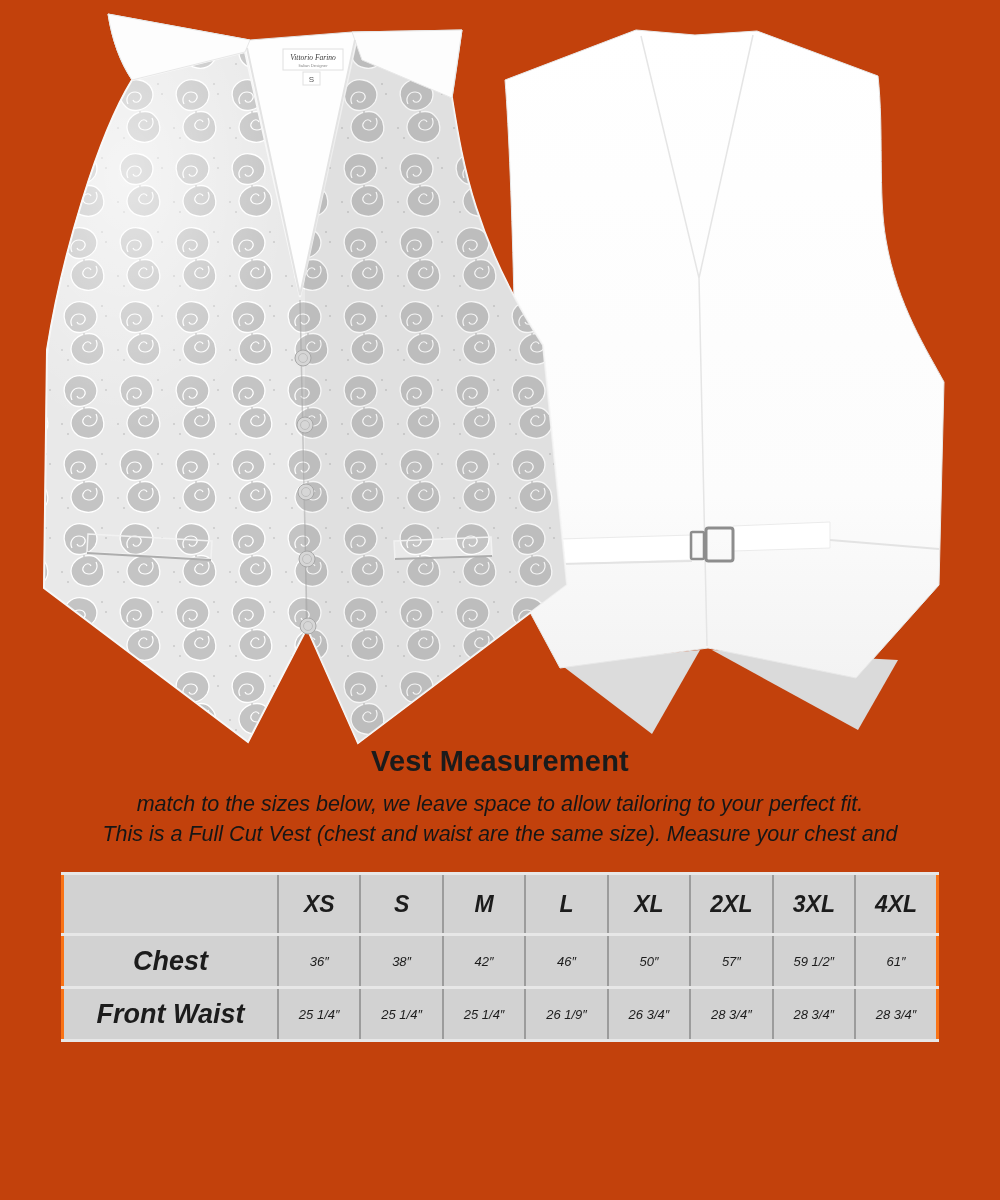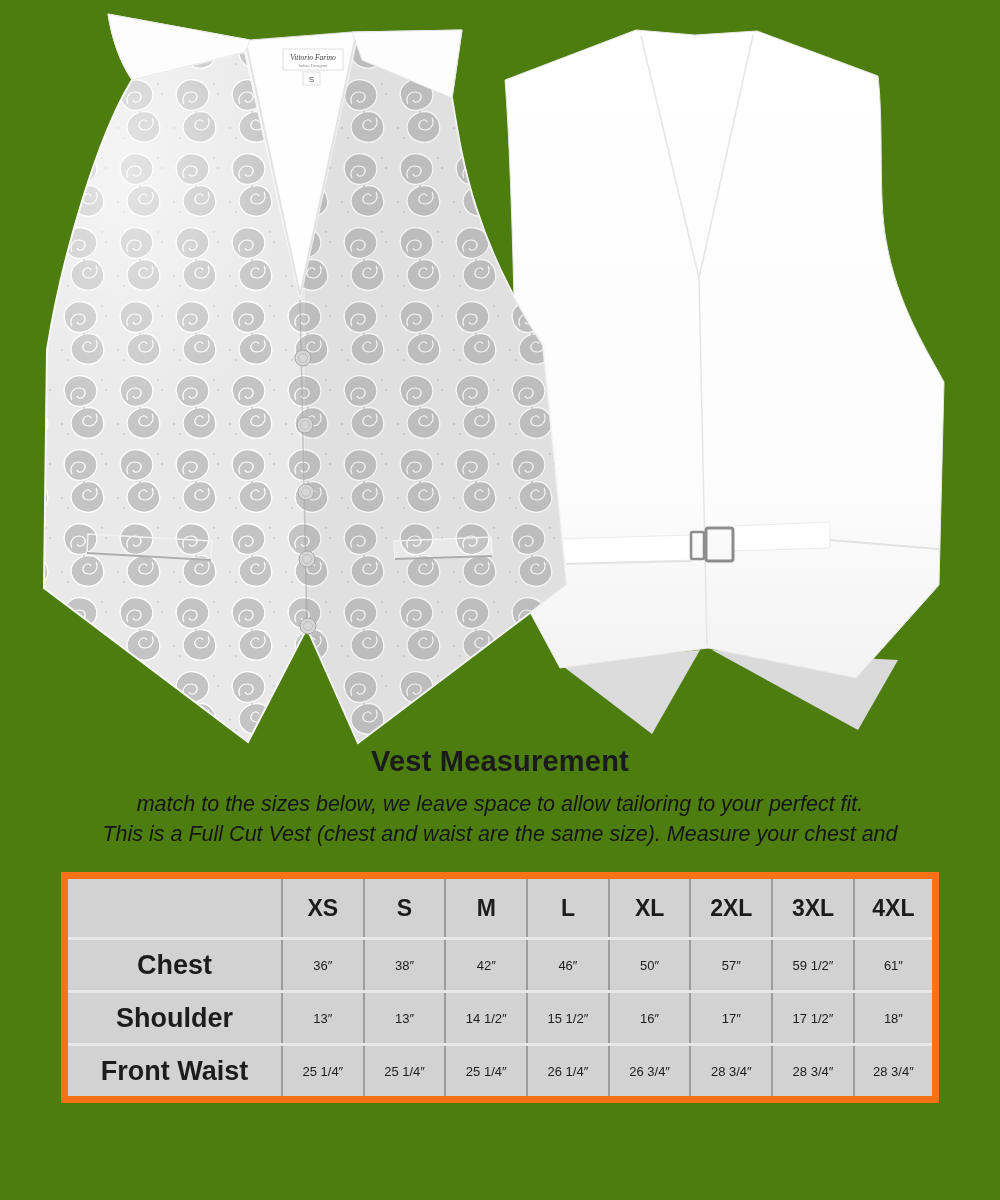--- a/index.html
+++ b/index.html
@@ -8,7 +8,7 @@
     position: relative;
     width: 1000px;
     height: 1200px;
-    background: #4d7c0f;
+    background: #c2410c;
     overflow: hidden;
     color: #1c1c1c;
   }

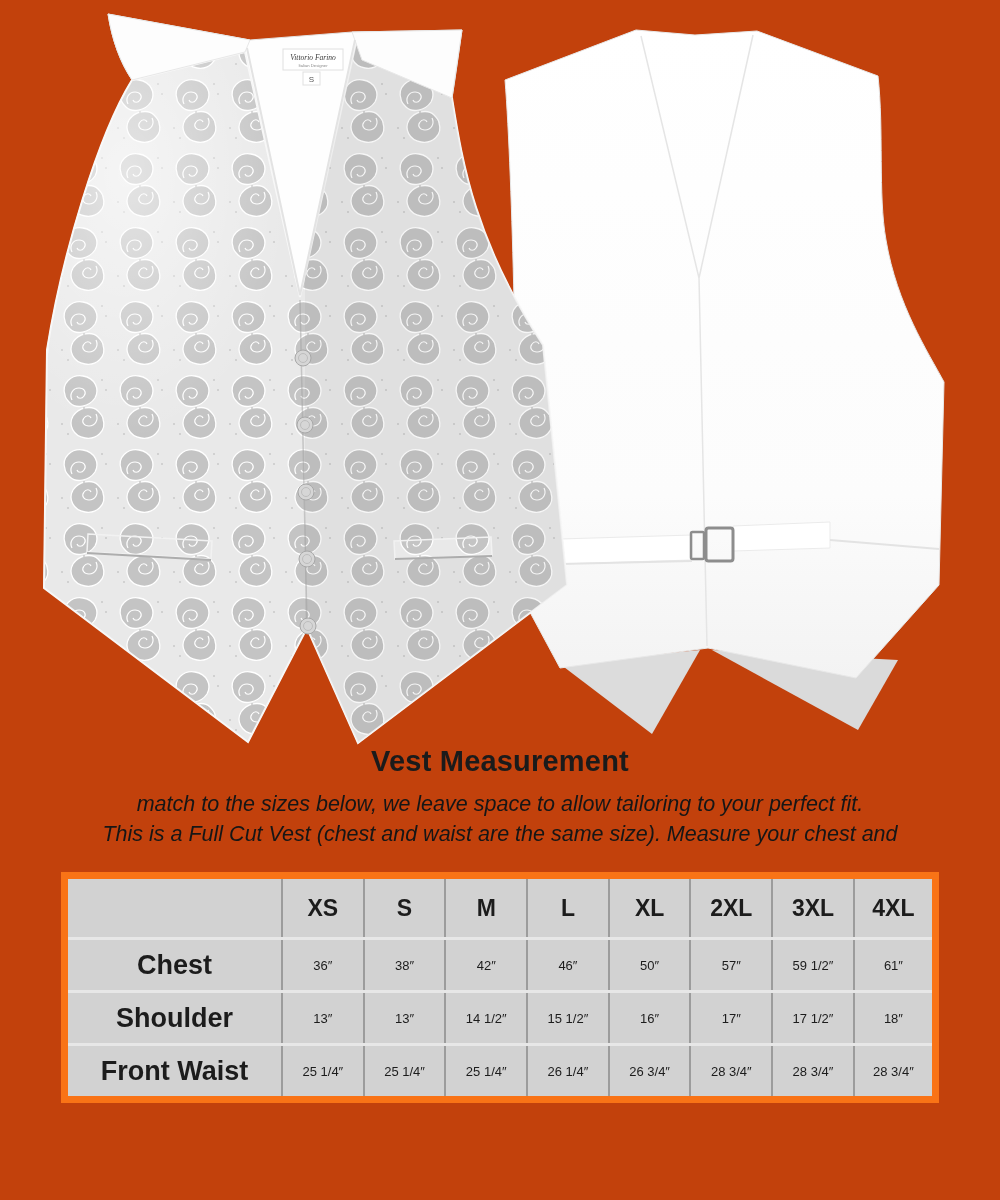--- a/index.html
+++ b/index.html
@@ -32,8 +32,9 @@
     width: 878px;
     margin: 23px auto 0 auto;
     border-collapse: collapse;
-    border: 7px solid #f97316;
+    border: 3px solid #f97316;
     table-layout: fixed;
+    font-style: italic;
   }
   table.size-table th, table.size-table td {
     background: #d2d2d2;

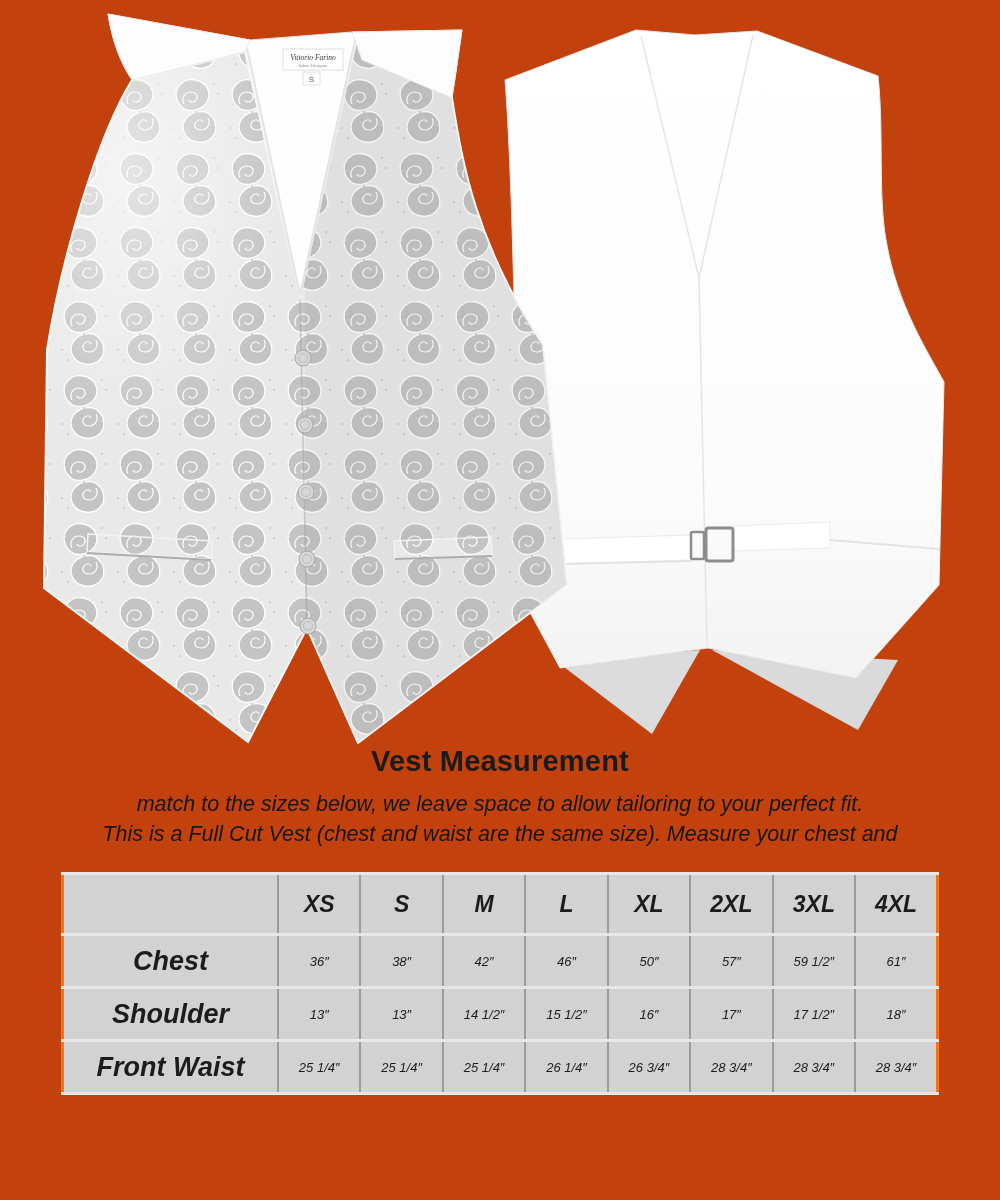--- a/index.html
+++ b/index.html
@@ -201,17 +201,6 @@
           <td>61″</td>
         </tr>
         <tr>
-          <th>Shoulder</th>
-          <td>13″</td>
-          <td>13″</td>
-          <td>14 1/2″</td>
-          <td>15 1/2″</td>
-          <td>16″</td>
-          <td>17″</td>
-          <td>17 1/2″</td>
-          <td>18″</td>
-        </tr>
-        <tr>
           <th>Front Waist</th>
           <td>25 1/4″</td>
           <td>25 1/4″</td>

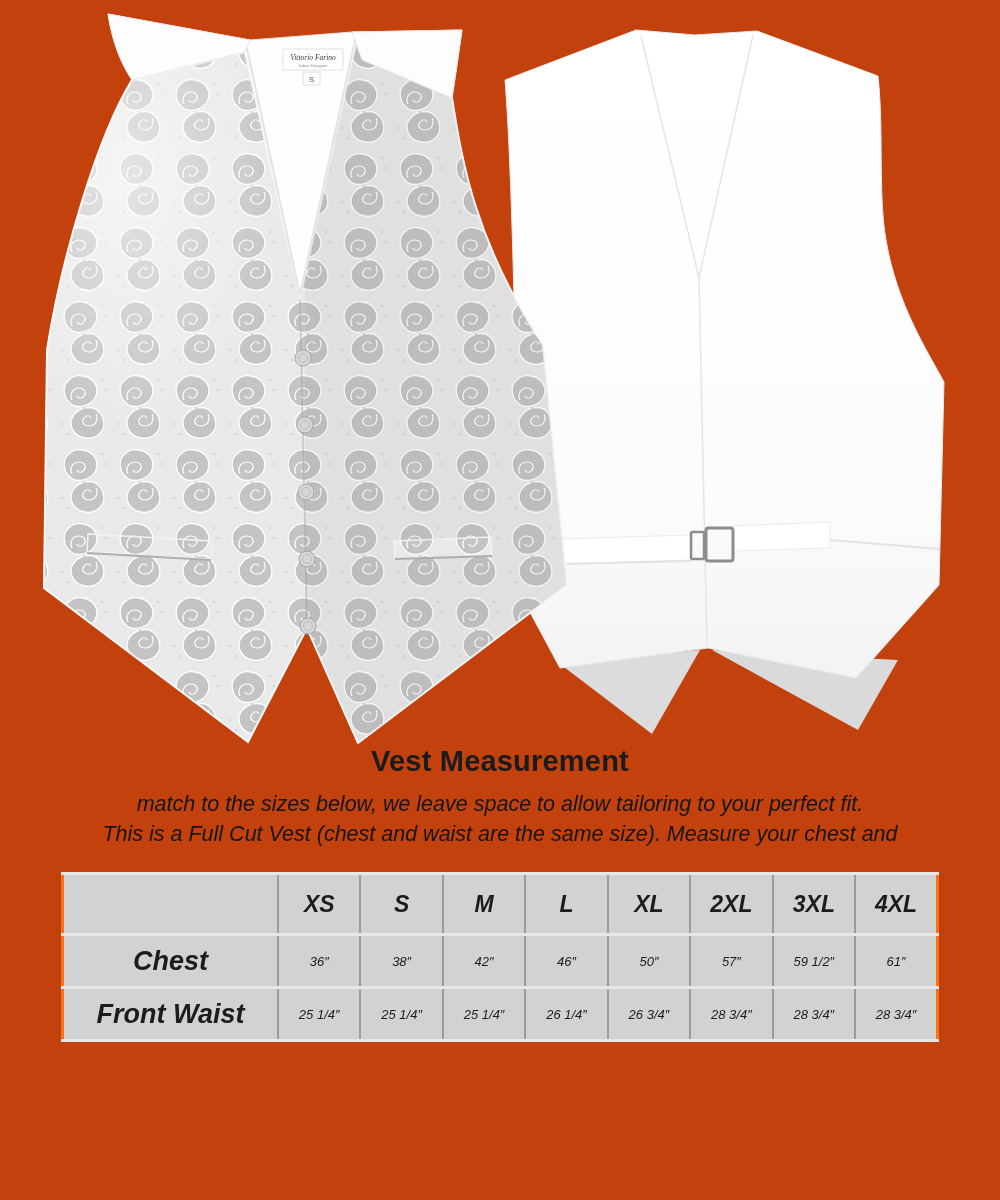--- a/index.html
+++ b/index.html
@@ -205,7 +205,7 @@
           <td>25 1/4″</td>
           <td>25 1/4″</td>
           <td>25 1/4″</td>
-          <td>26 1/4″</td>
+          <td>26 1/9″</td>
           <td>26 3/4″</td>
           <td>28 3/4″</td>
           <td>28 3/4″</td>

